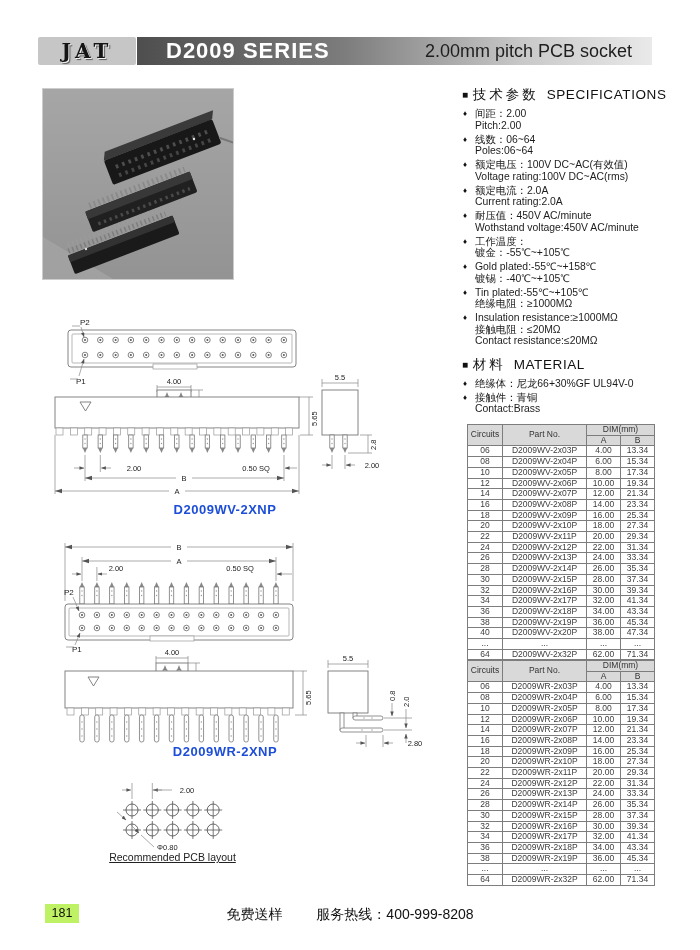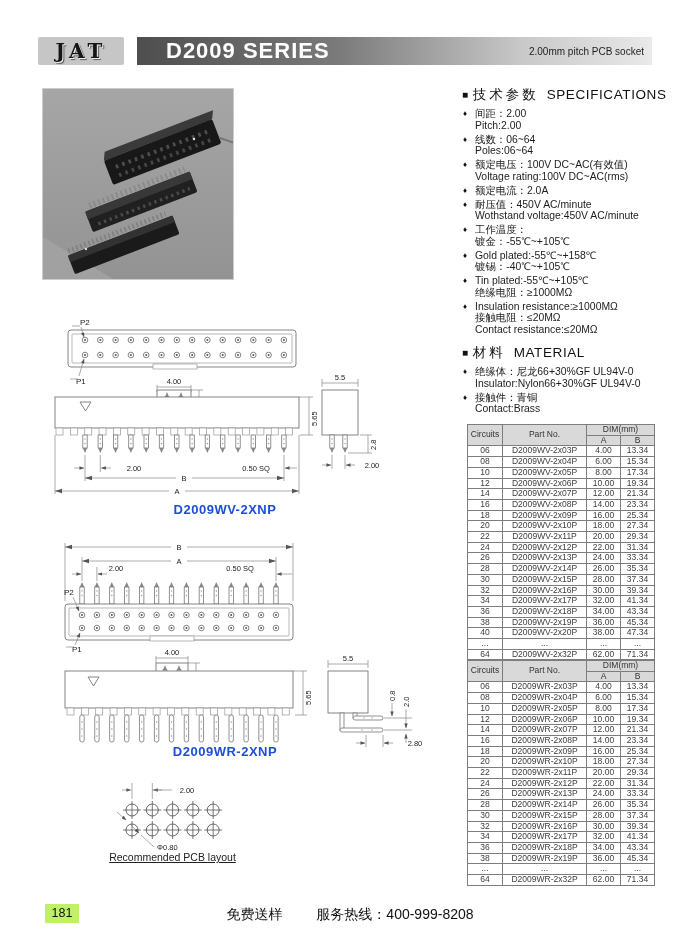--- a/index.html
+++ b/index.html
@@ -8,7 +8,7 @@
   .abs { position:absolute; }
 
   
-  .logo-box { left:38px; top:37px; width:86px; height:28px; background:#c6c6c6;
+  .logo-box { left:38px; top:37px; width:98px; height:28px; background:#c6c6c6;
               border-radius:2px; display:flex; align-items:center; justify-content:center; }
   .logo-text { font-family:"DejaVu Serif", serif; font-weight:bold; font-size:20px;
                letter-spacing:4px; color:#151515;

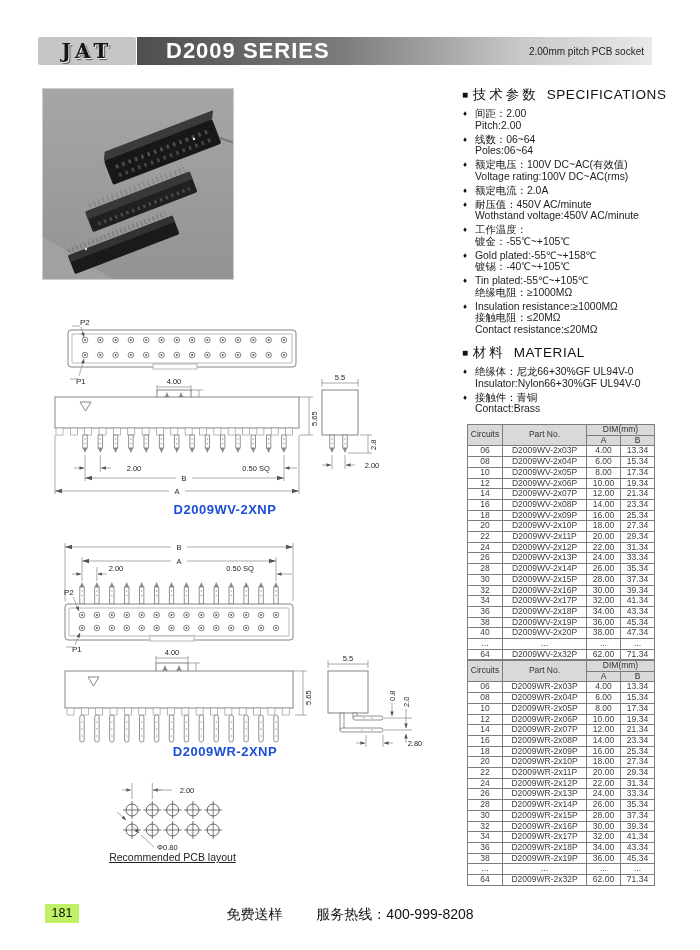--- a/index.html
+++ b/index.html
@@ -17,7 +17,7 @@
                 background:linear-gradient(90deg,#4e4e4e 0%,#7c7c7c 40%,#c9c9c9 75%,#e9e9e9 100%);
                 display:flex; align-items:center; justify-content:space-between; }
   .series-title { color:#ffffff; font-weight:bold; font-size:22px; letter-spacing:1px; padding-left:29px; }
-  .series-sub { color:#1e1e1e; font-size:10px; padding-right:8px; }
+  .series-sub { color:#1e1e1e; font-size:18px; padding-right:20px; }
 
   
   .photo { left:42px; top:88px; width:190px; height:190px; border:1px solid #cccccc; }

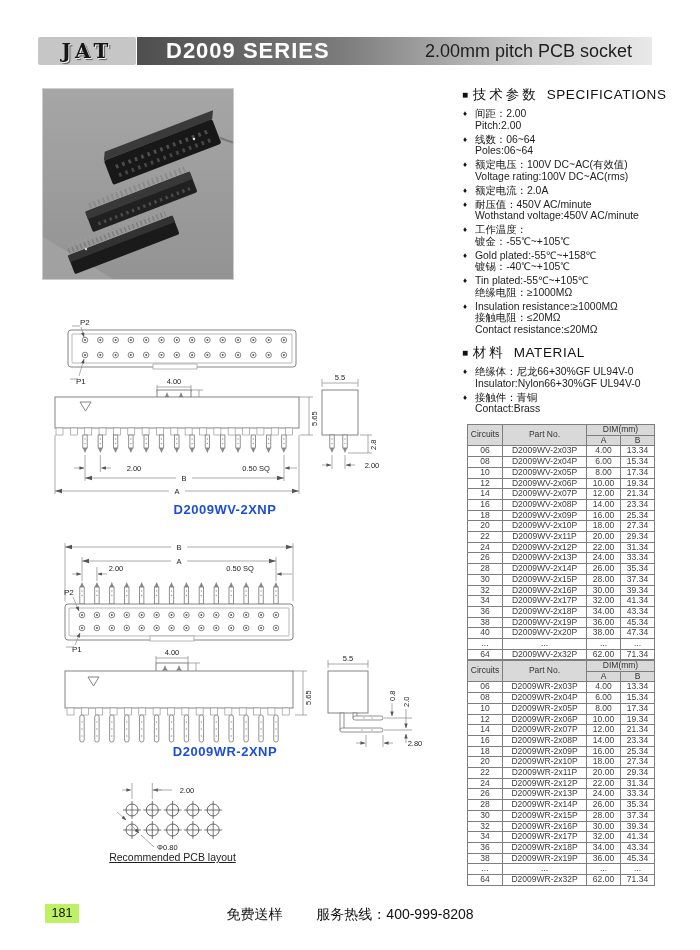--- a/index.html
+++ b/index.html
@@ -165,6 +165,7 @@
       <div class="spec-line lead"><span class="diamond">♦</span><span>额定电压：100V DC~AC(有效值)</span></div>
       <div class="spec-line"><span>Voltage rating:100V DC~AC(rms)</span></div>
       <div class="spec-line lead"><span class="diamond">♦</span><span>额定电流：2.0A</span></div>
+      <div class="spec-line"><span>Current rating:2.0A</span></div>
       <div class="spec-line lead"><span class="diamond">♦</span><span>耐压值：450V AC/minute</span></div>
       <div class="spec-line"><span>Wothstand voltage:450V AC/minute</span></div>
       <div class="spec-line lead"><span class="diamond">♦</span><span>工作温度：</span></div>

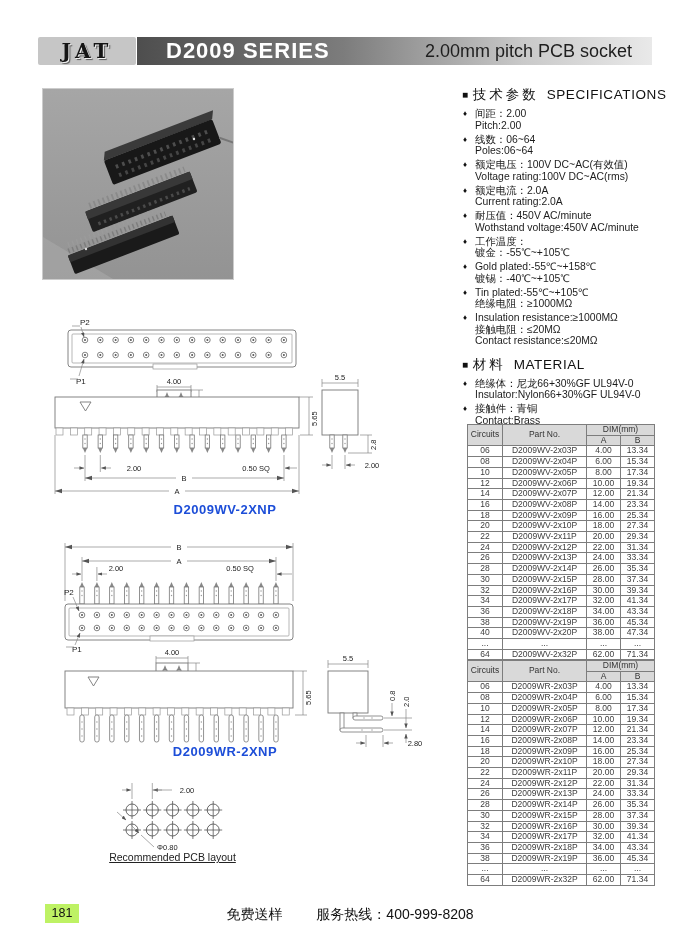--- a/index.html
+++ b/index.html
@@ -186,7 +186,6 @@
   </div>
   <div>
       <div class="spec-line lead"><span class="diamond">♦</span><span>绝缘体：尼龙66+30%GF  UL94V-0</span></div>
-      <div class="spec-line"><span>Insulator:Nylon66+30%GF  UL94V-0</span></div>
       <div class="spec-line lead"><span class="diamond">♦</span><span>接触件：青铜</span></div>
       <div class="spec-line"><span>Contact:Brass</span></div>
     </div>

